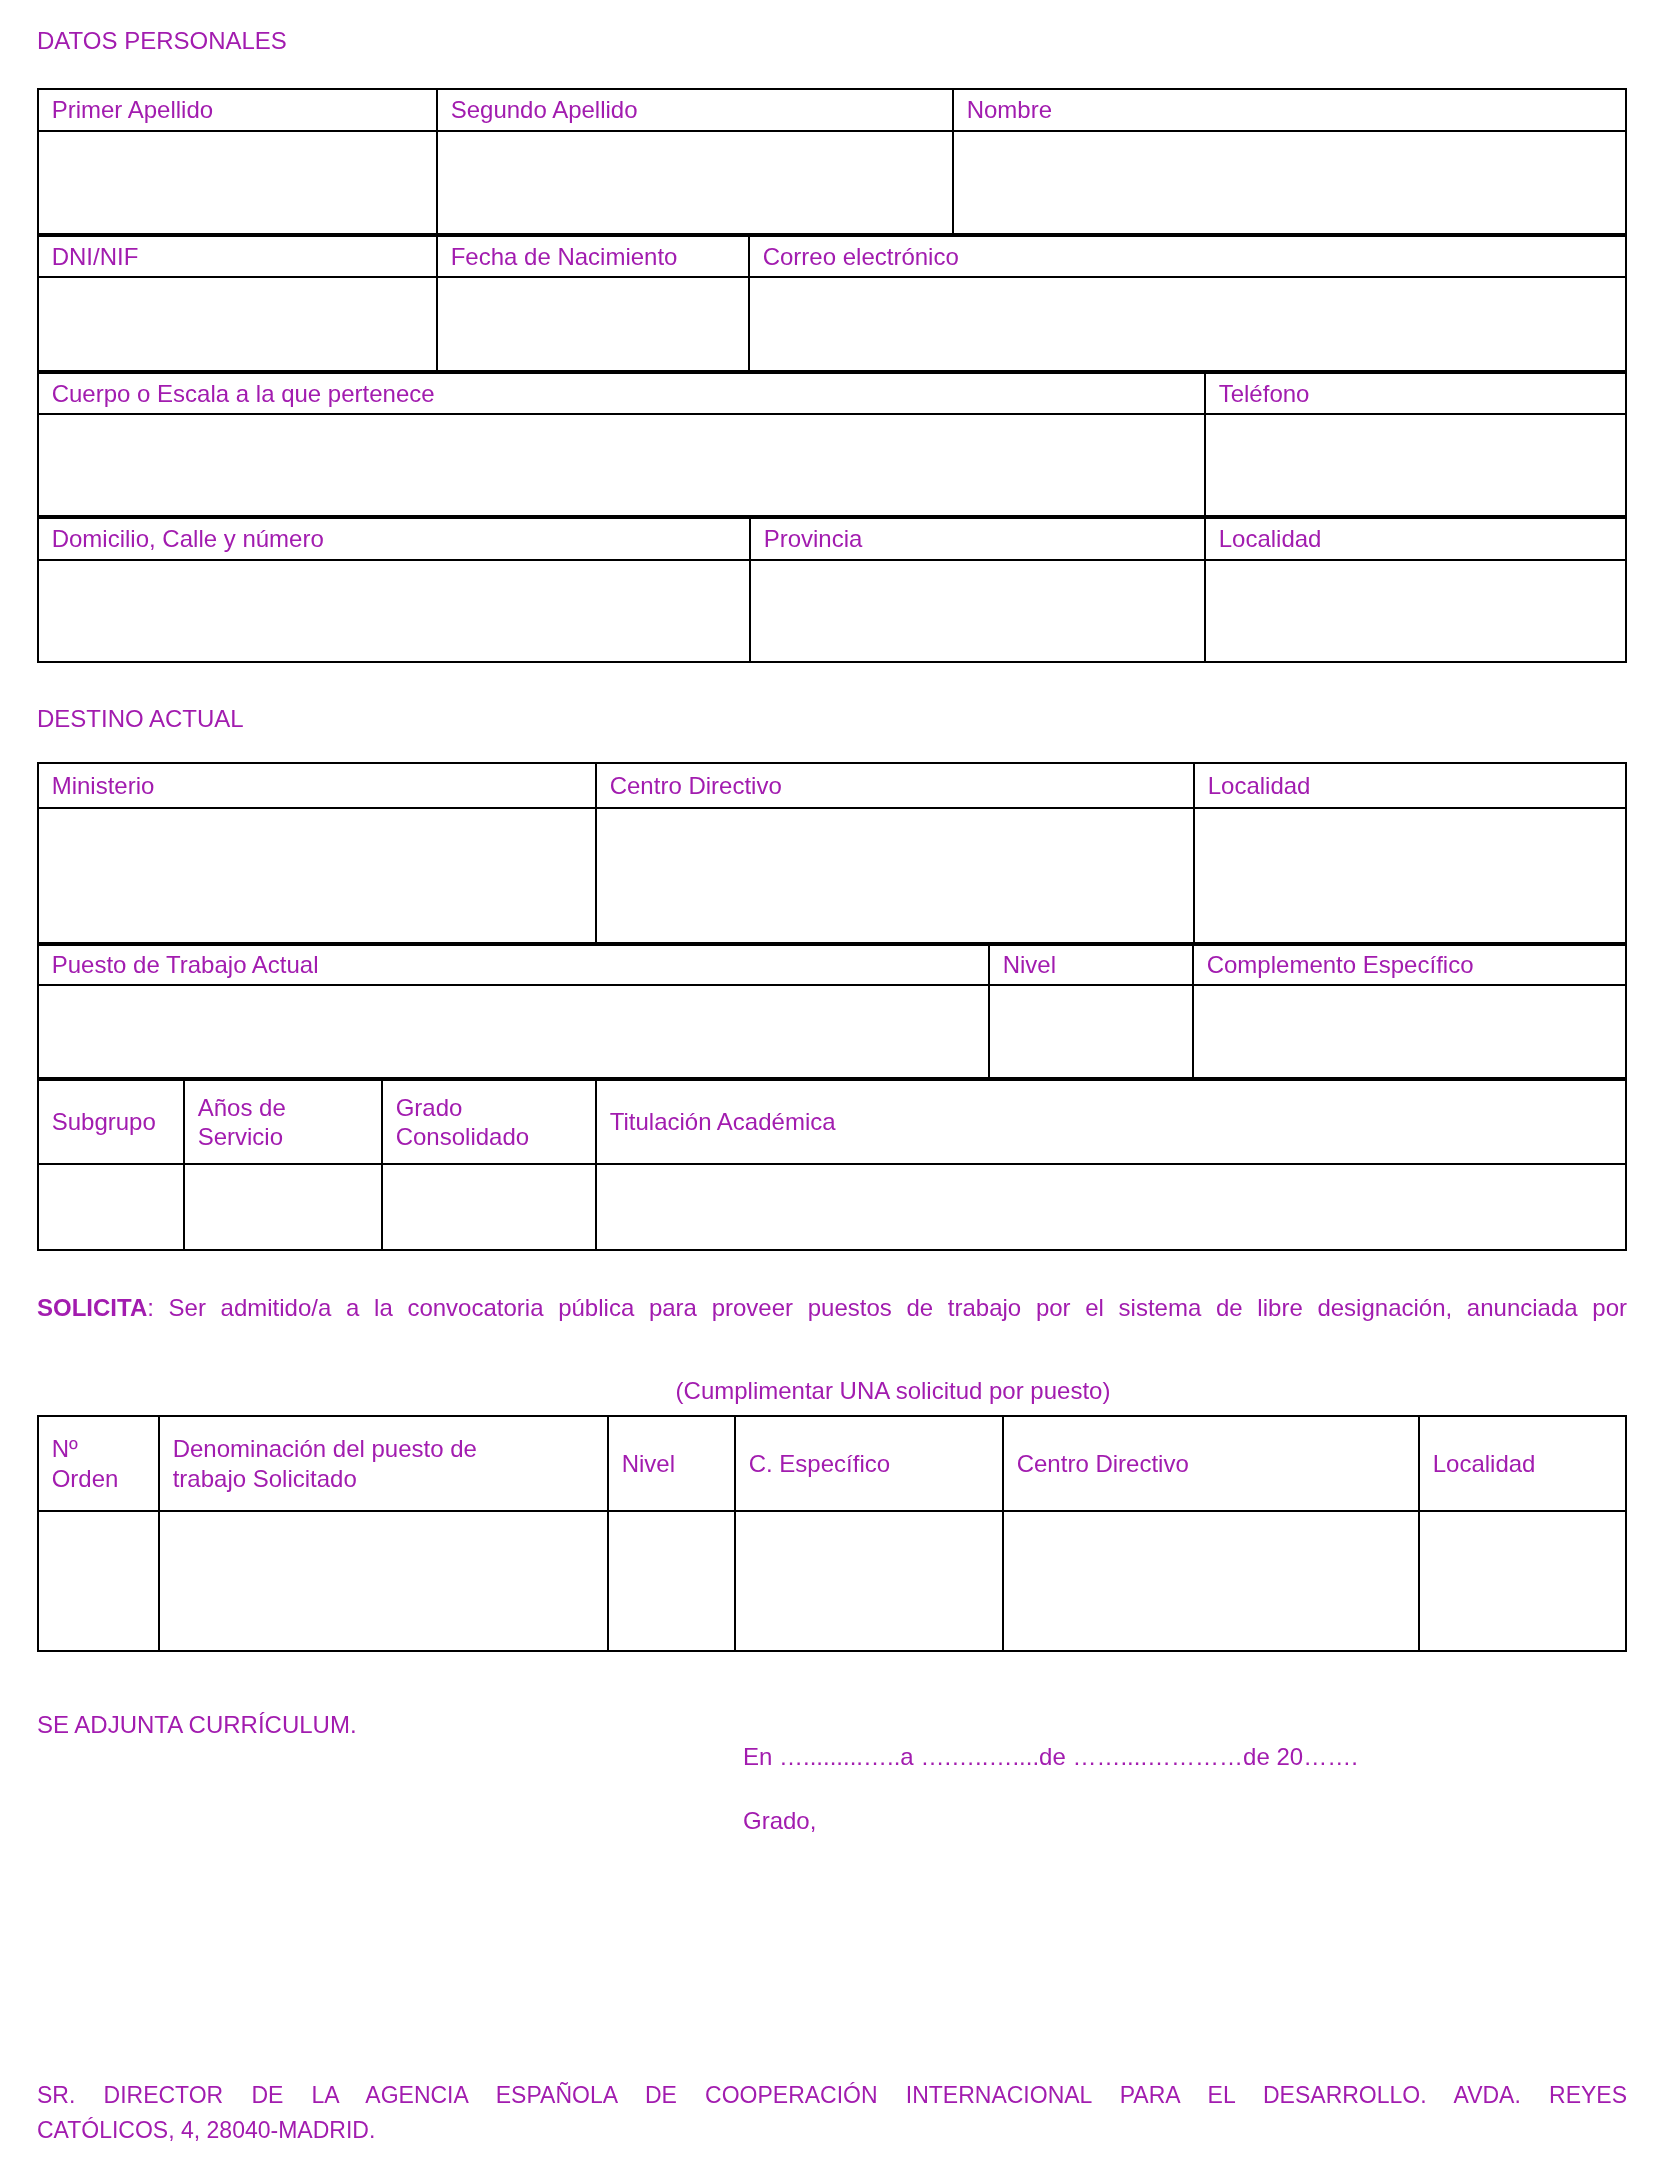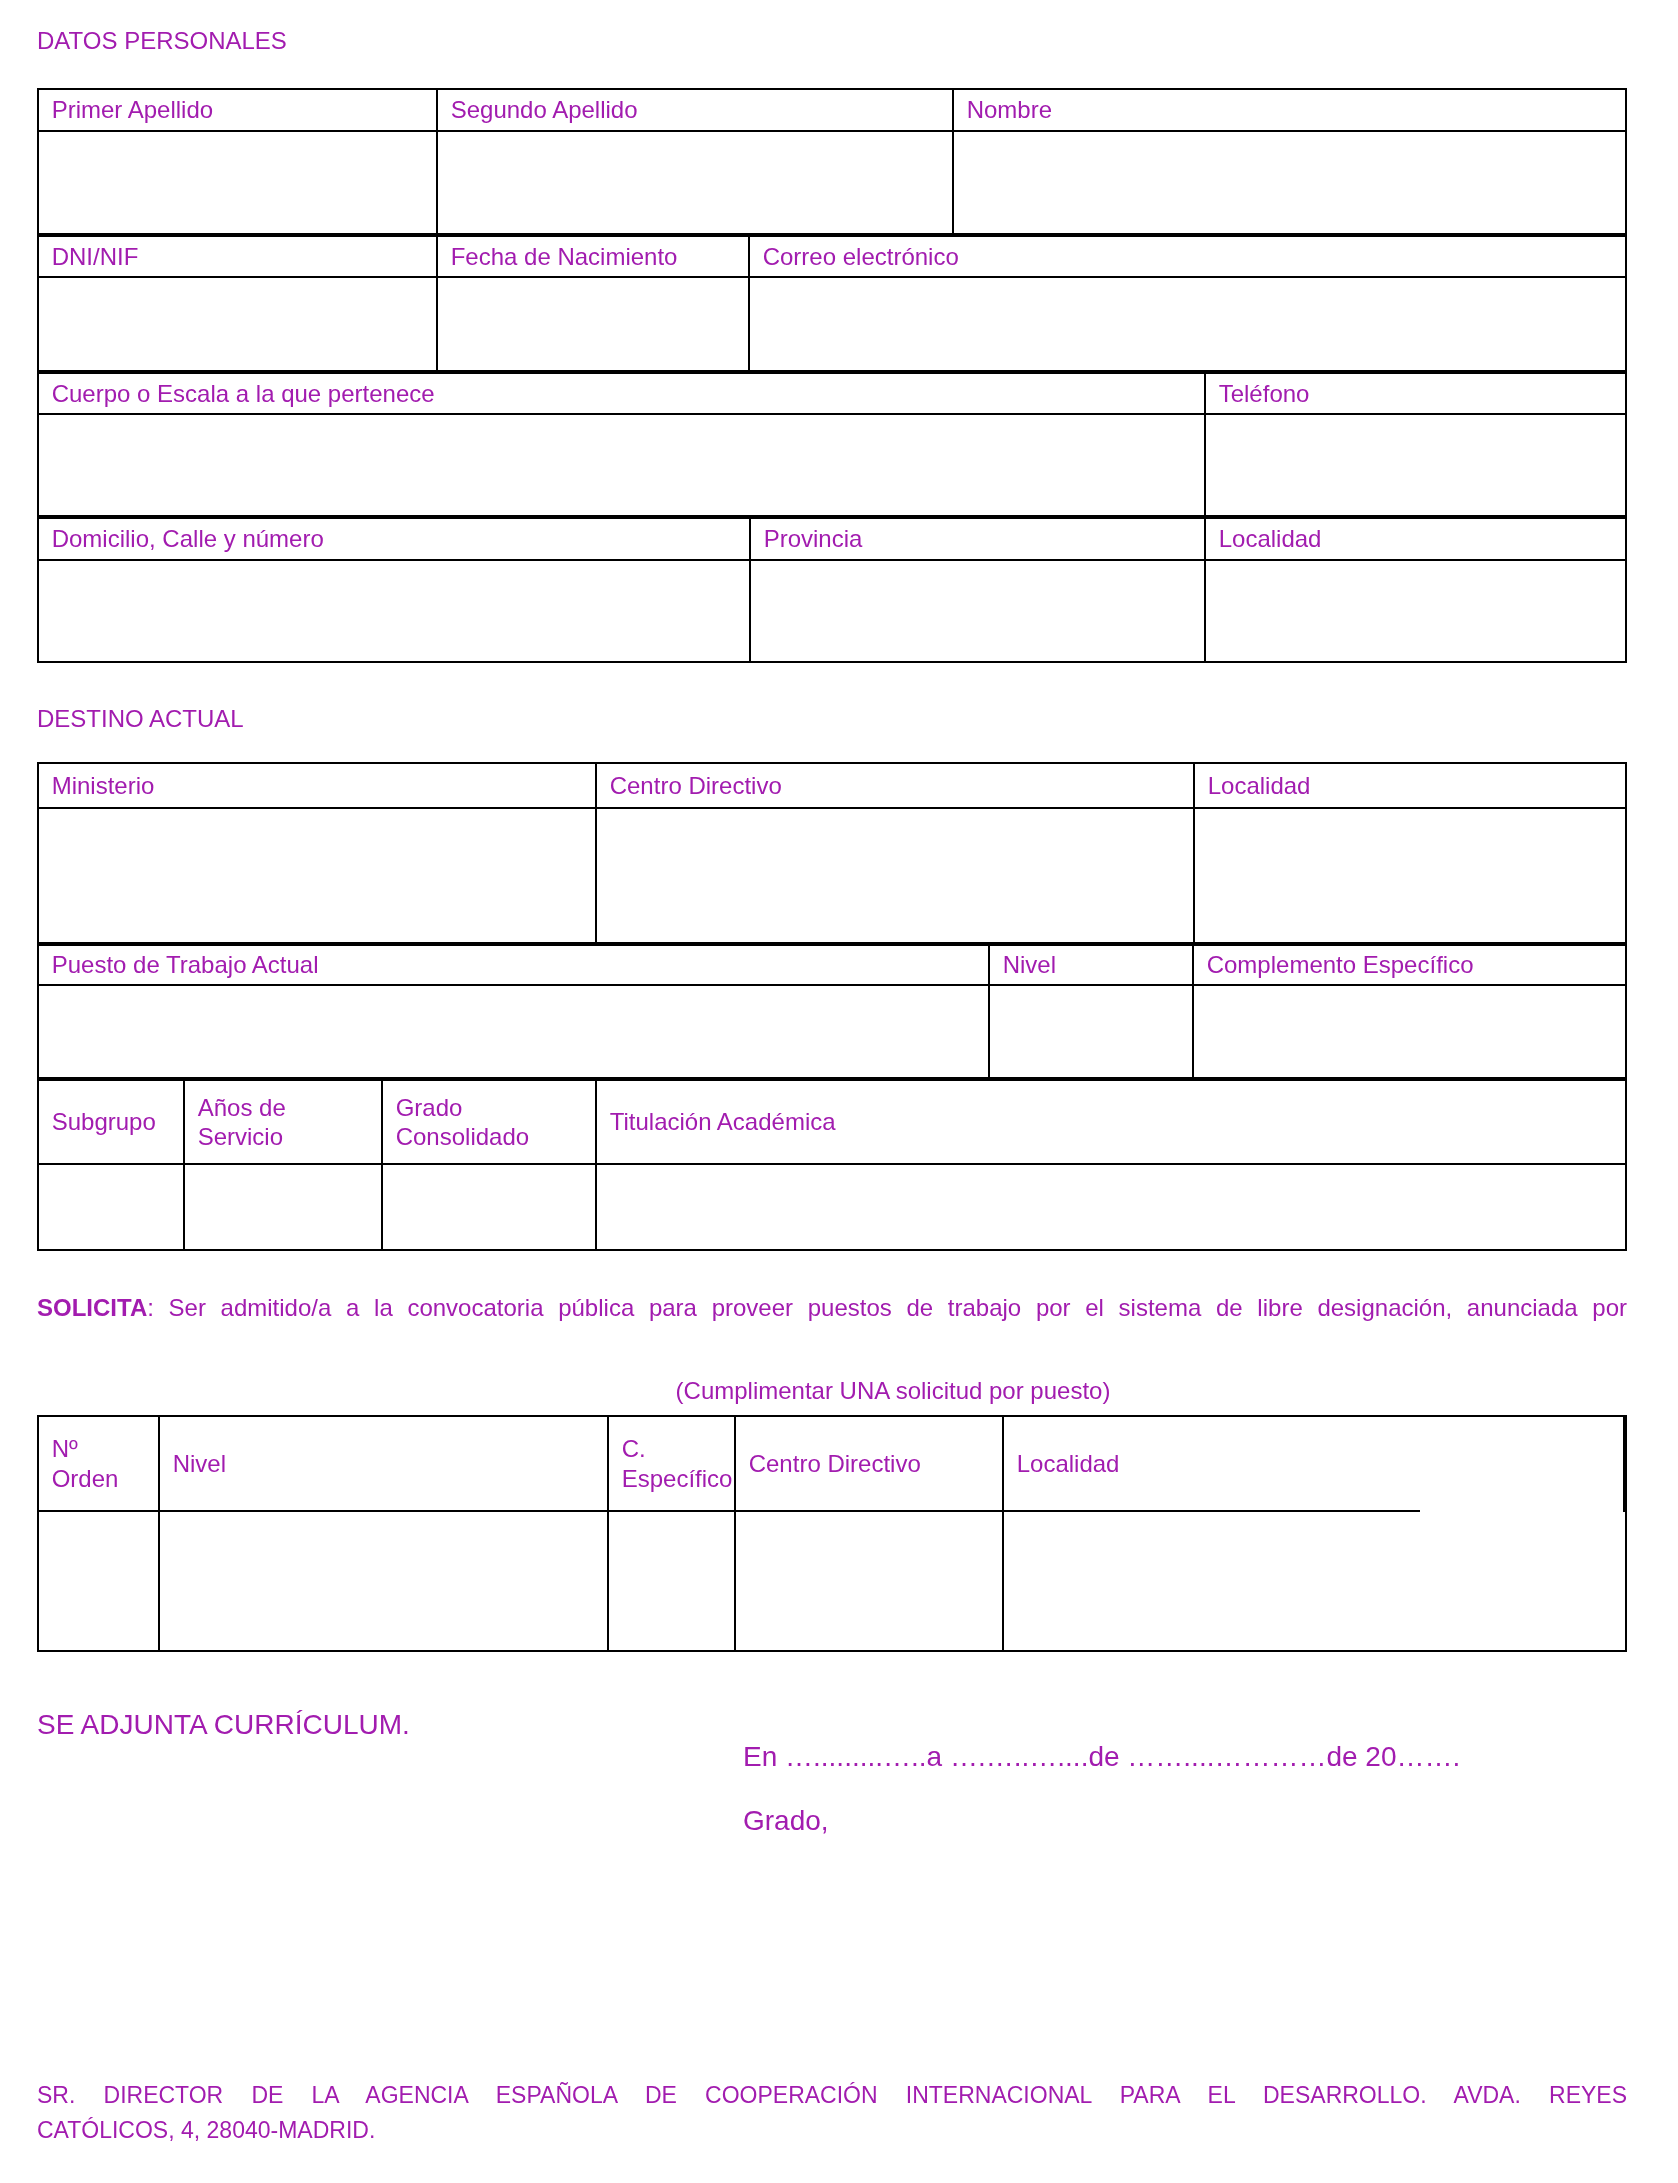--- a/index.html
+++ b/index.html
@@ -203,6 +203,9 @@
       <div class="hc br">
           <span>Nº Orden</span>
         </div>
+      <div class="hc br w460">
+          <span>Denominación del puesto de trabajo Solicitado</span>
+        </div>
       <div class="hc br">
           <span>Nivel</span>
         </div>

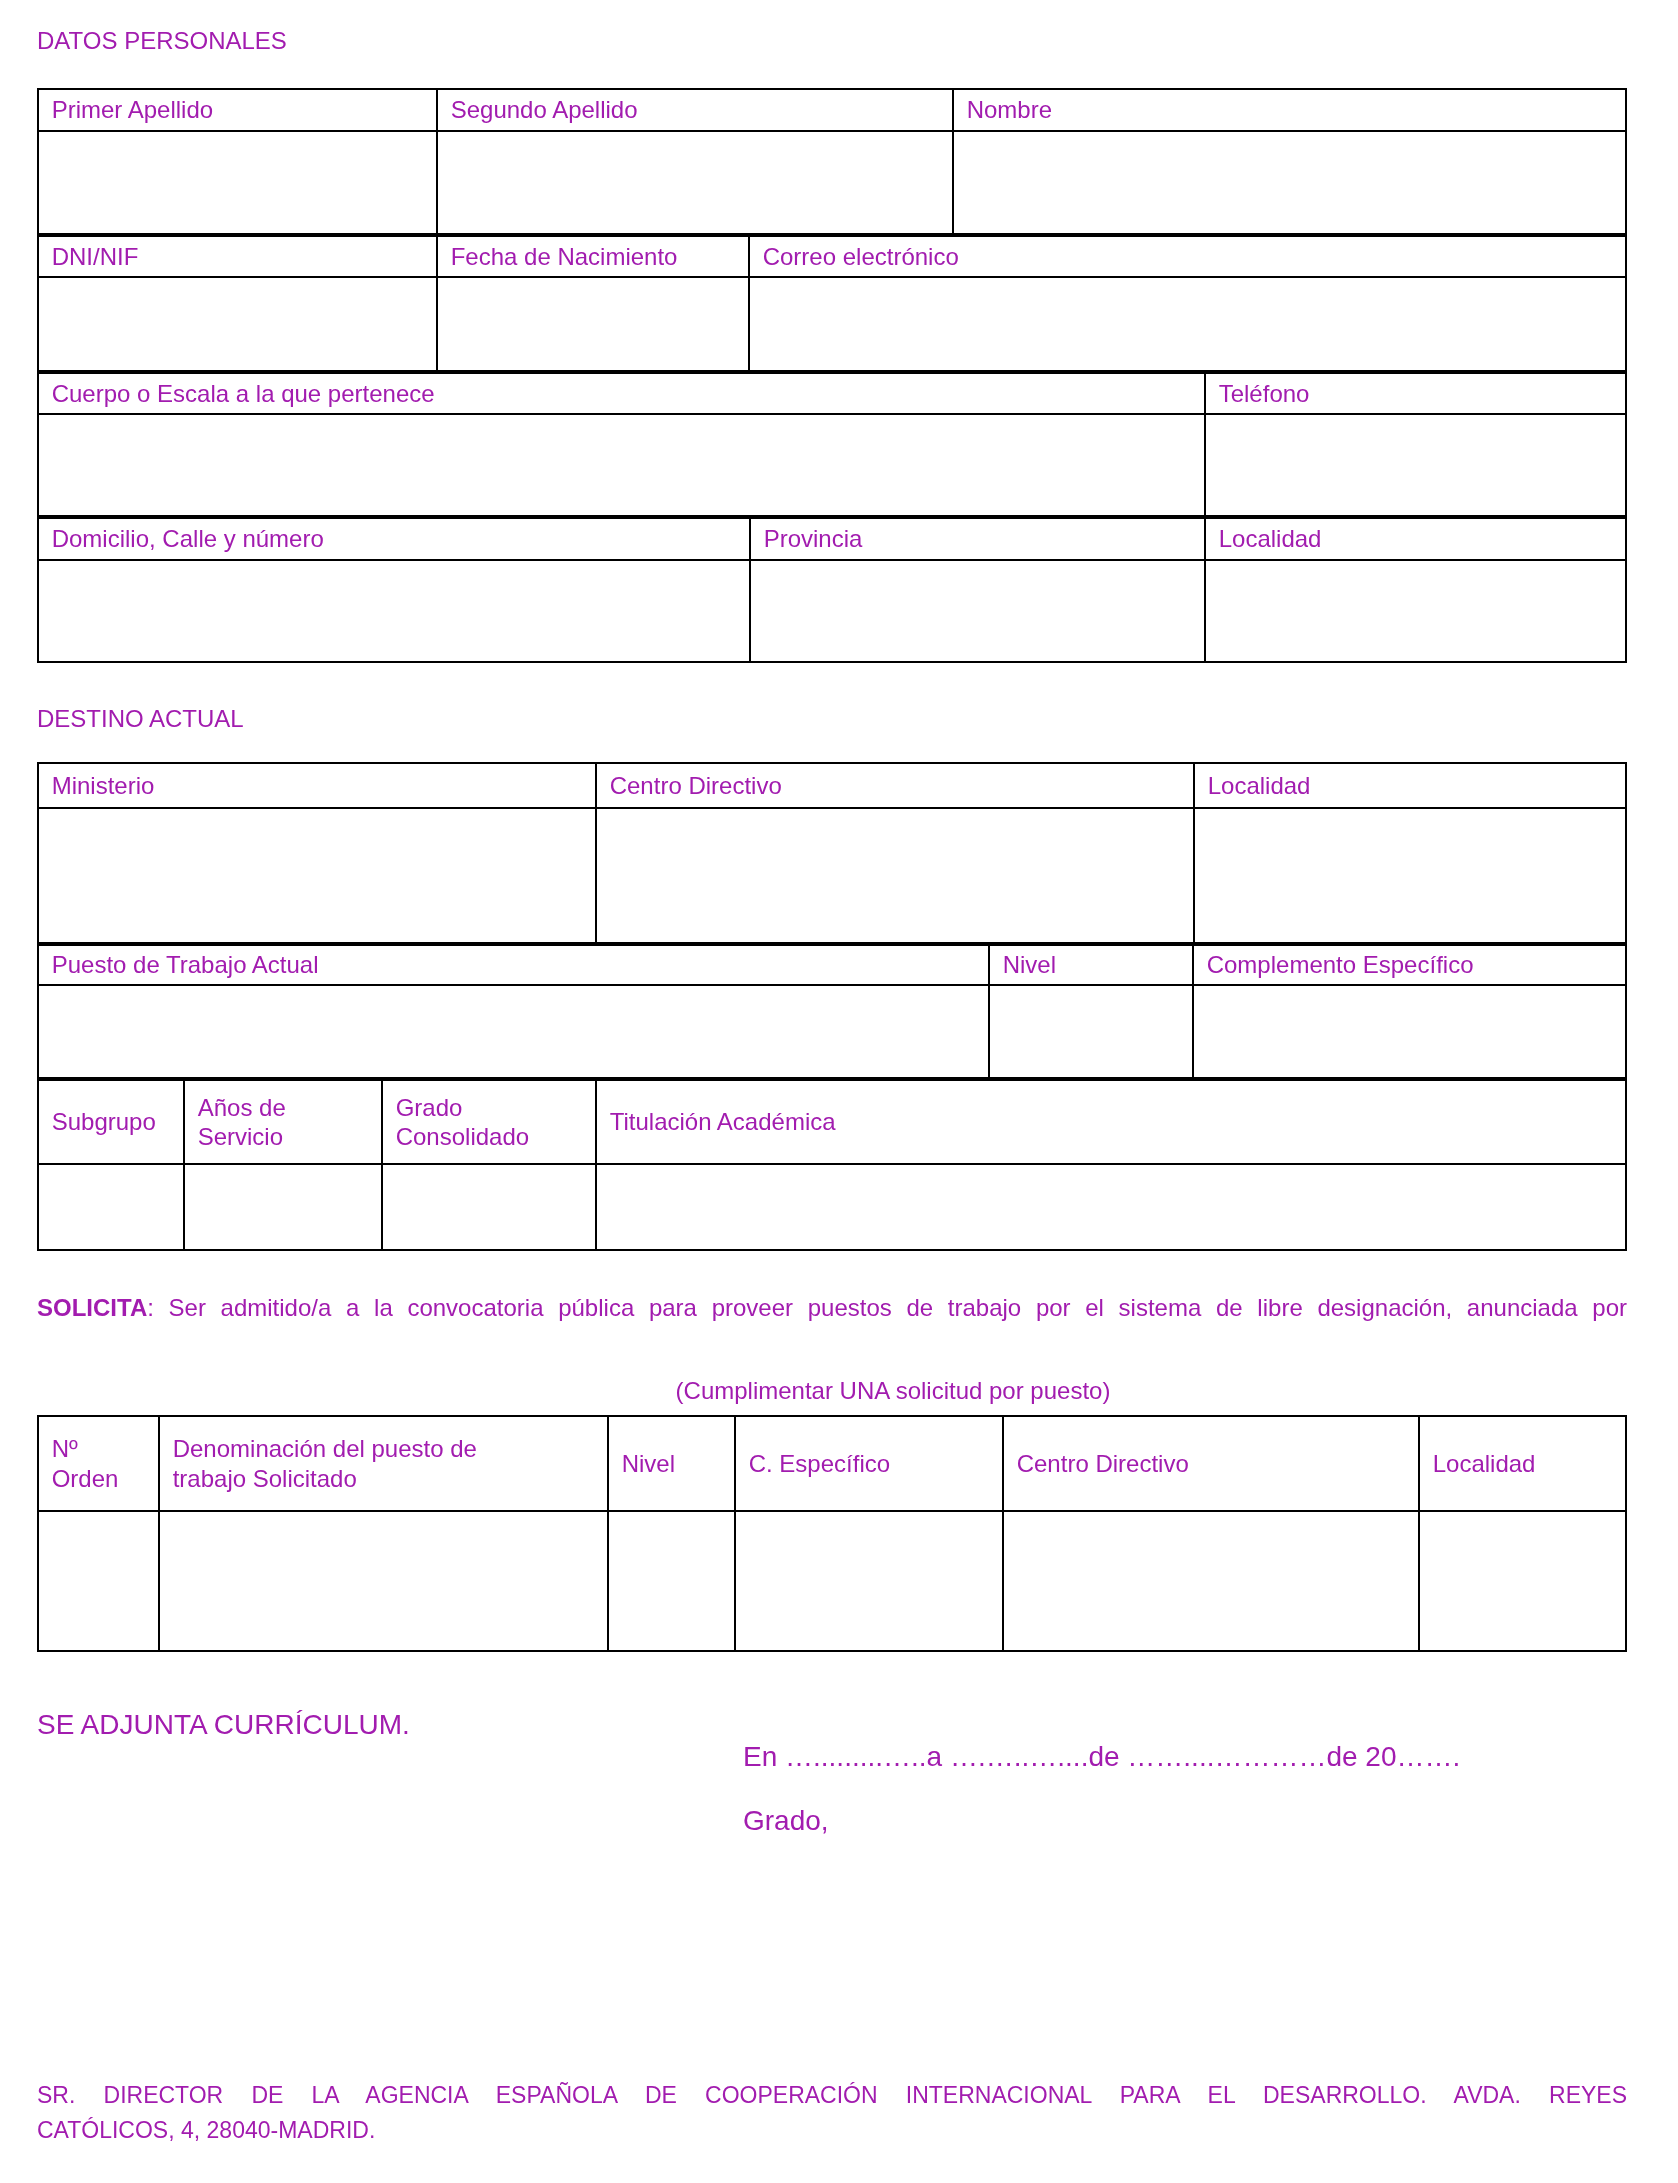--- a/index.html
+++ b/index.html
@@ -67,7 +67,7 @@
   }
   .freetext{
     position:absolute;
-    font-size:28px;
+    font-size:24px;
     line-height:29px;
     white-space:nowrap;
   }

